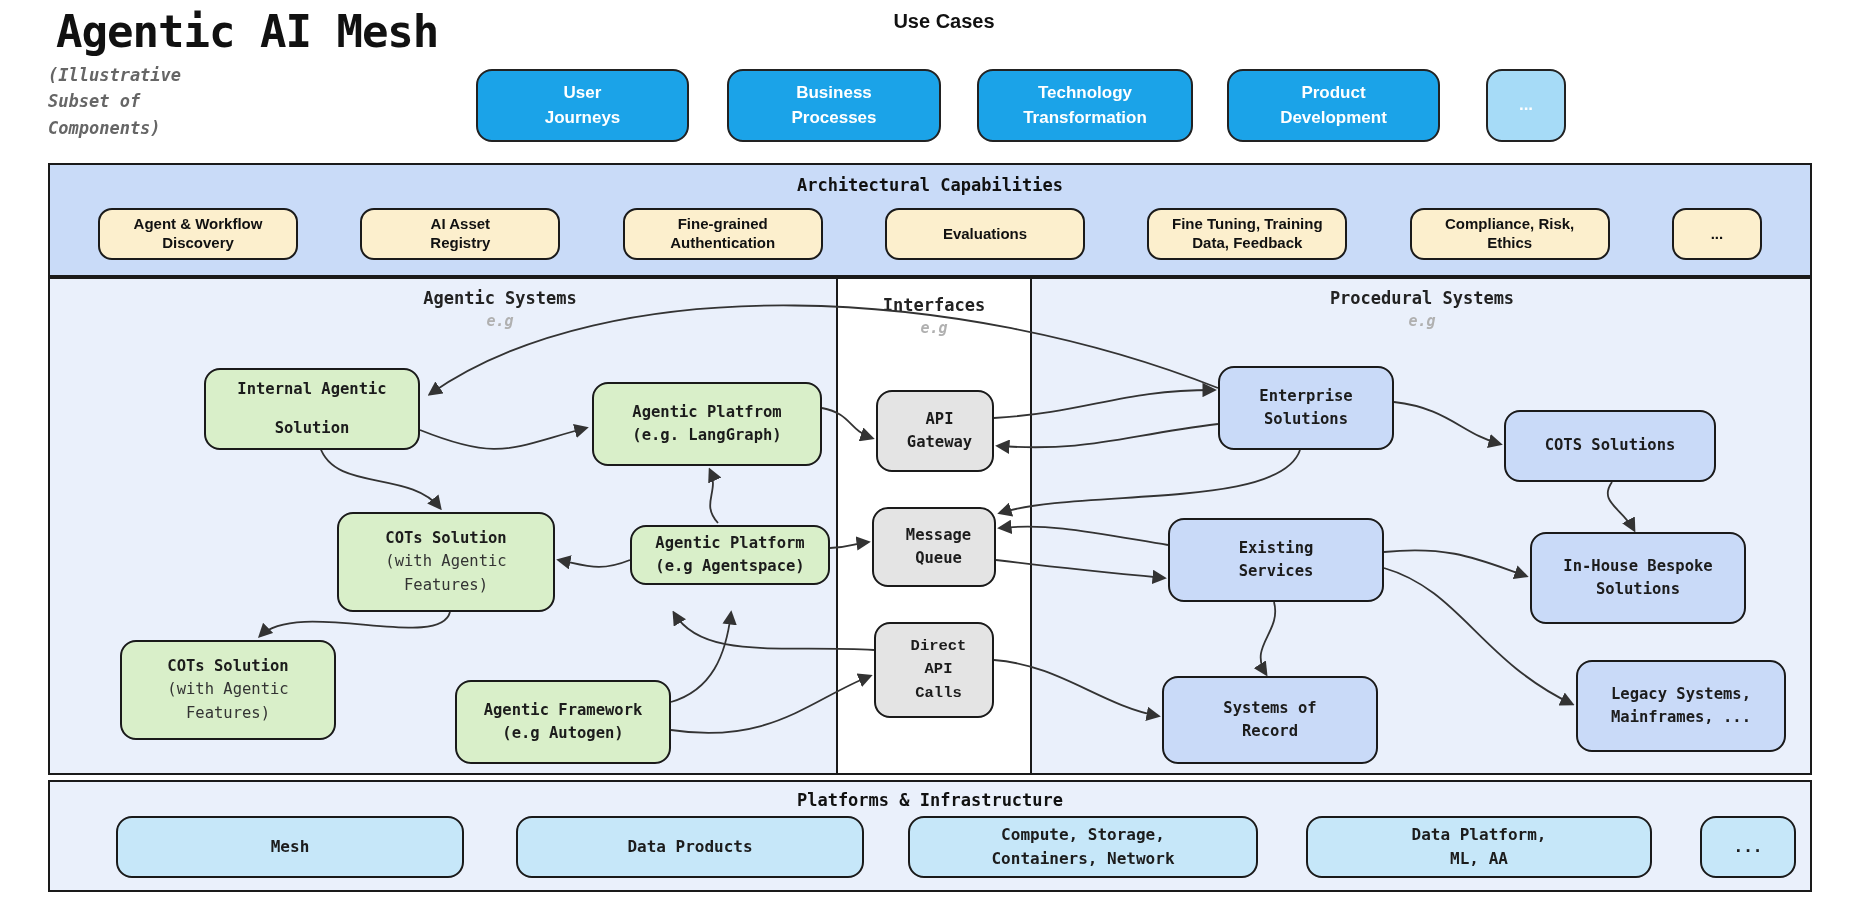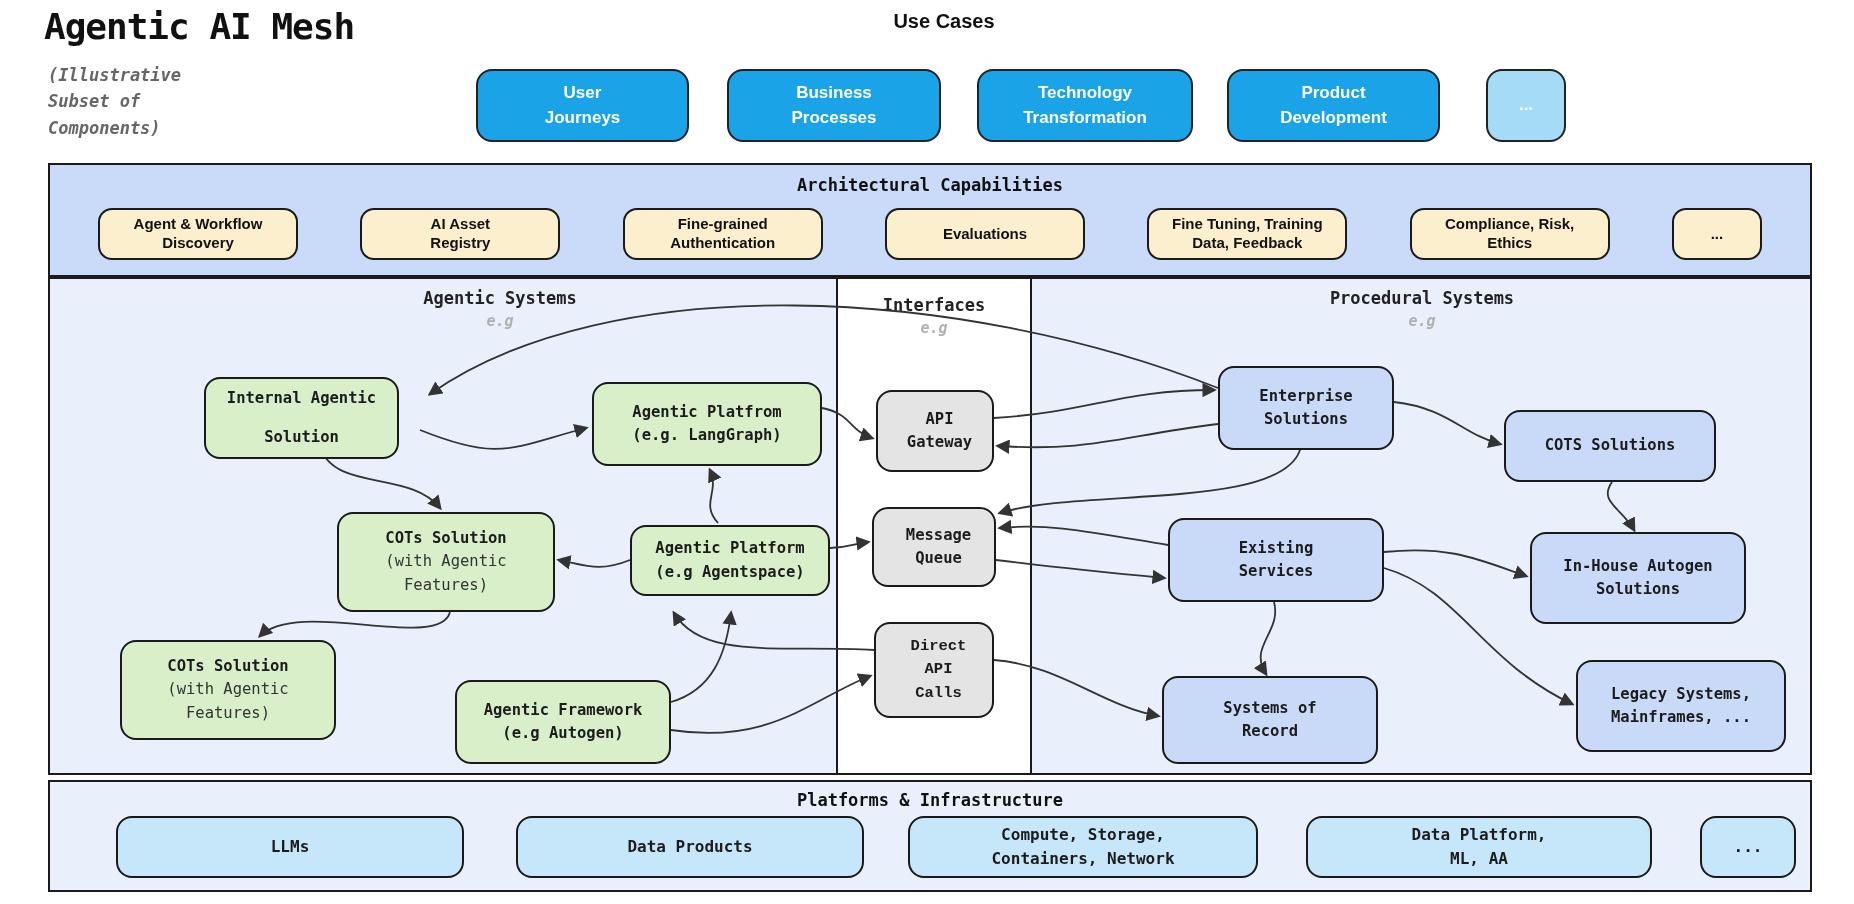--- a/index.html
+++ b/index.html
@@ -24,7 +24,7 @@
   .abs{position:absolute;}
   
   .diagram-title{
-    left:44px;top:6px;font-size:36px;font-weight:bold;color:#111;
+    left:56px;top:6px;font-size:44px;font-weight:bold;color:#111;
     letter-spacing:-1px;white-space:nowrap;
   }
   .diagram-subtitle{

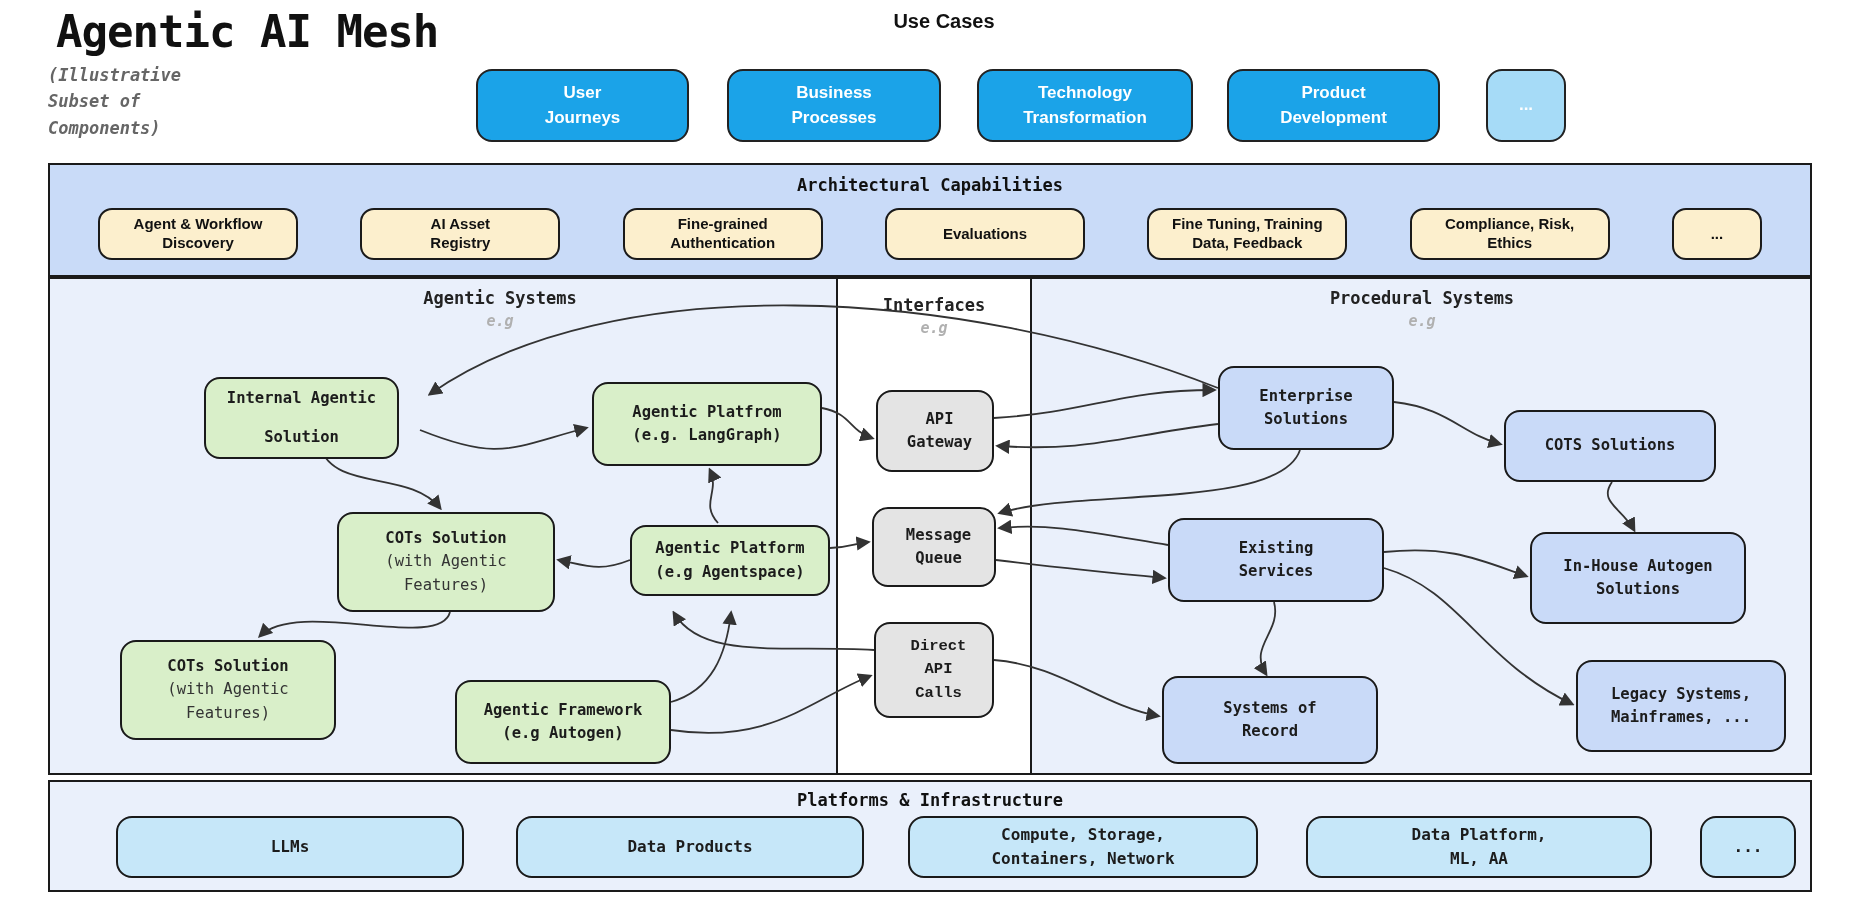--- a/index.html
+++ b/index.html
@@ -222,7 +222,7 @@
 </svg>
 
 <div id="node-layer">
-    <div class="node green" style="left: 204px; top: 377px; width: 195px; height: 82px; gap: 16px;">
+    <div class="node green" style="left: 204px; top: 368px; width: 216px; height: 82px; gap: 16px;">
       <div class="ln">Internal Agentic</div>
       <div class="ln">Solution</div>
     </div>

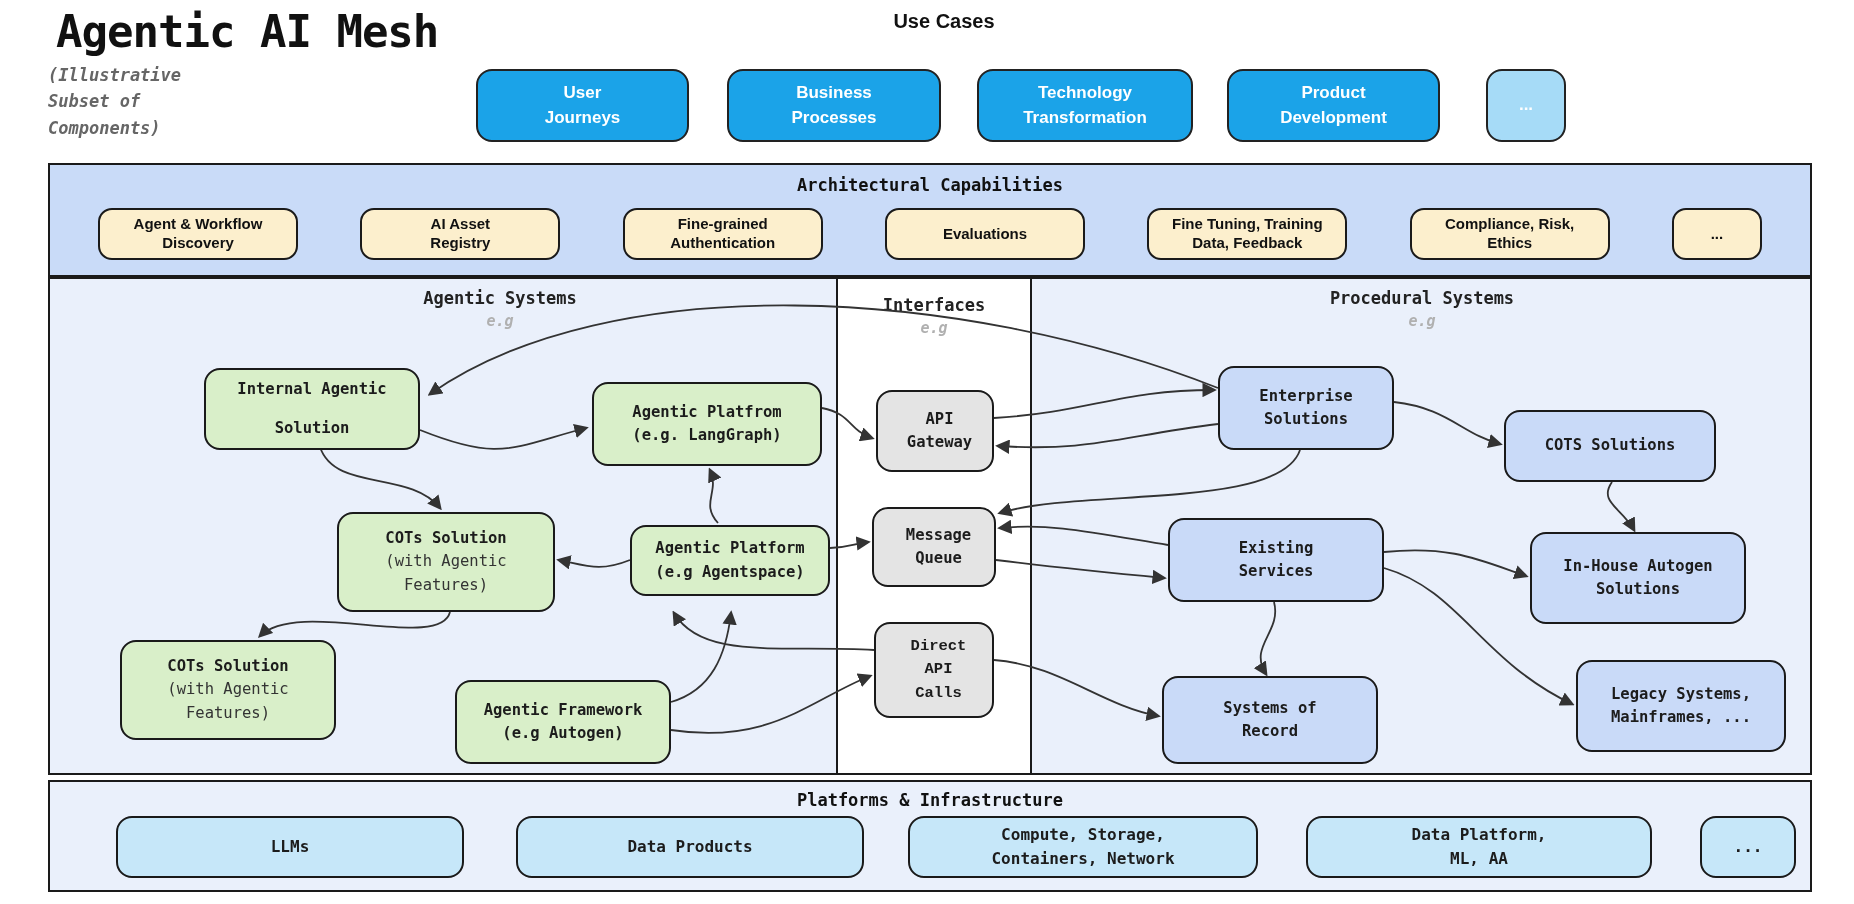--- a/index.html
+++ b/index.html
@@ -235,7 +235,7 @@
       <div class="ln plain">(with Agentic</div>
       <div class="ln plain">Features)</div>
     </div>
-    <div class="node green" style="left: 630px; top: 525px; width: 200px; height: 71px;">
+    <div class="node green" style="left: 630px; top: 525px; width: 200px; height: 60px;">
       <div class="ln">Agentic Platform</div>
       <div class="ln">(e.g Agentspace)</div>
     </div>

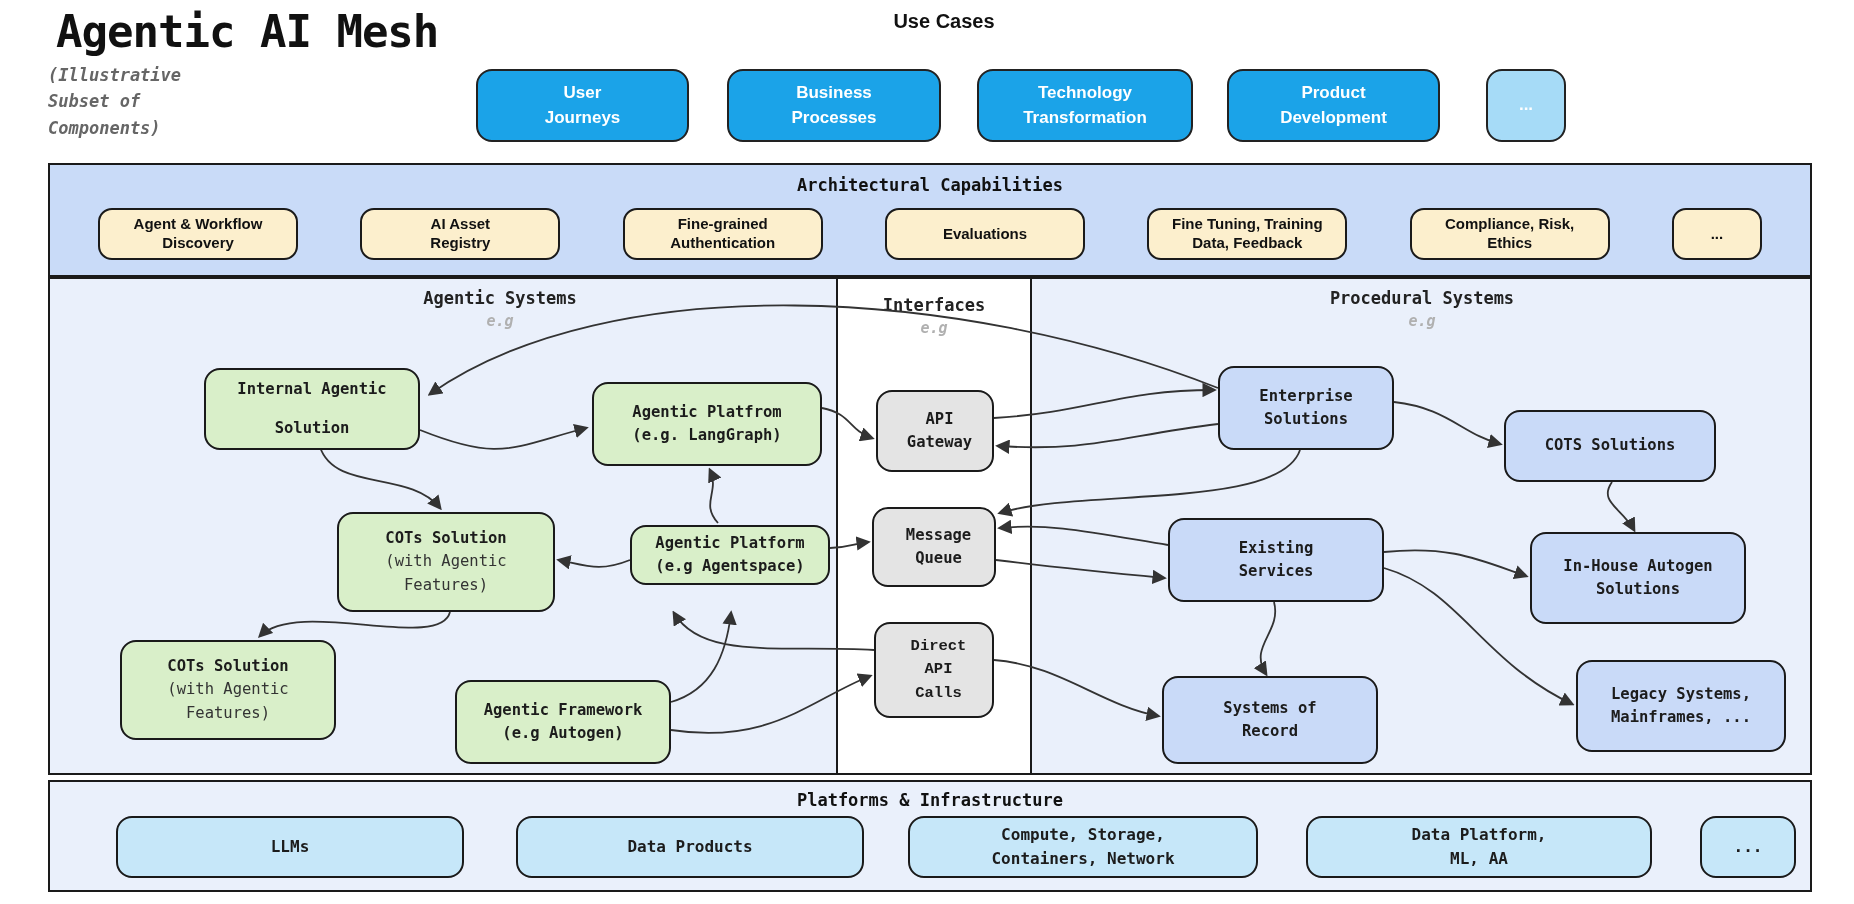--- a/index.html
+++ b/index.html
@@ -273,7 +273,7 @@
       <div class="ln">Services</div>
     </div>
     <div class="node blue" style="left: 1530px; top: 532px; width: 216px; height: 92px;">
-      <div class="ln">In-House Autogen</div>
+      <div class="ln">In-House Bespoke</div>
       <div class="ln">Solutions</div>
     </div>
     <div class="node blue" style="left: 1162px; top: 676px; width: 216px; height: 88px;">

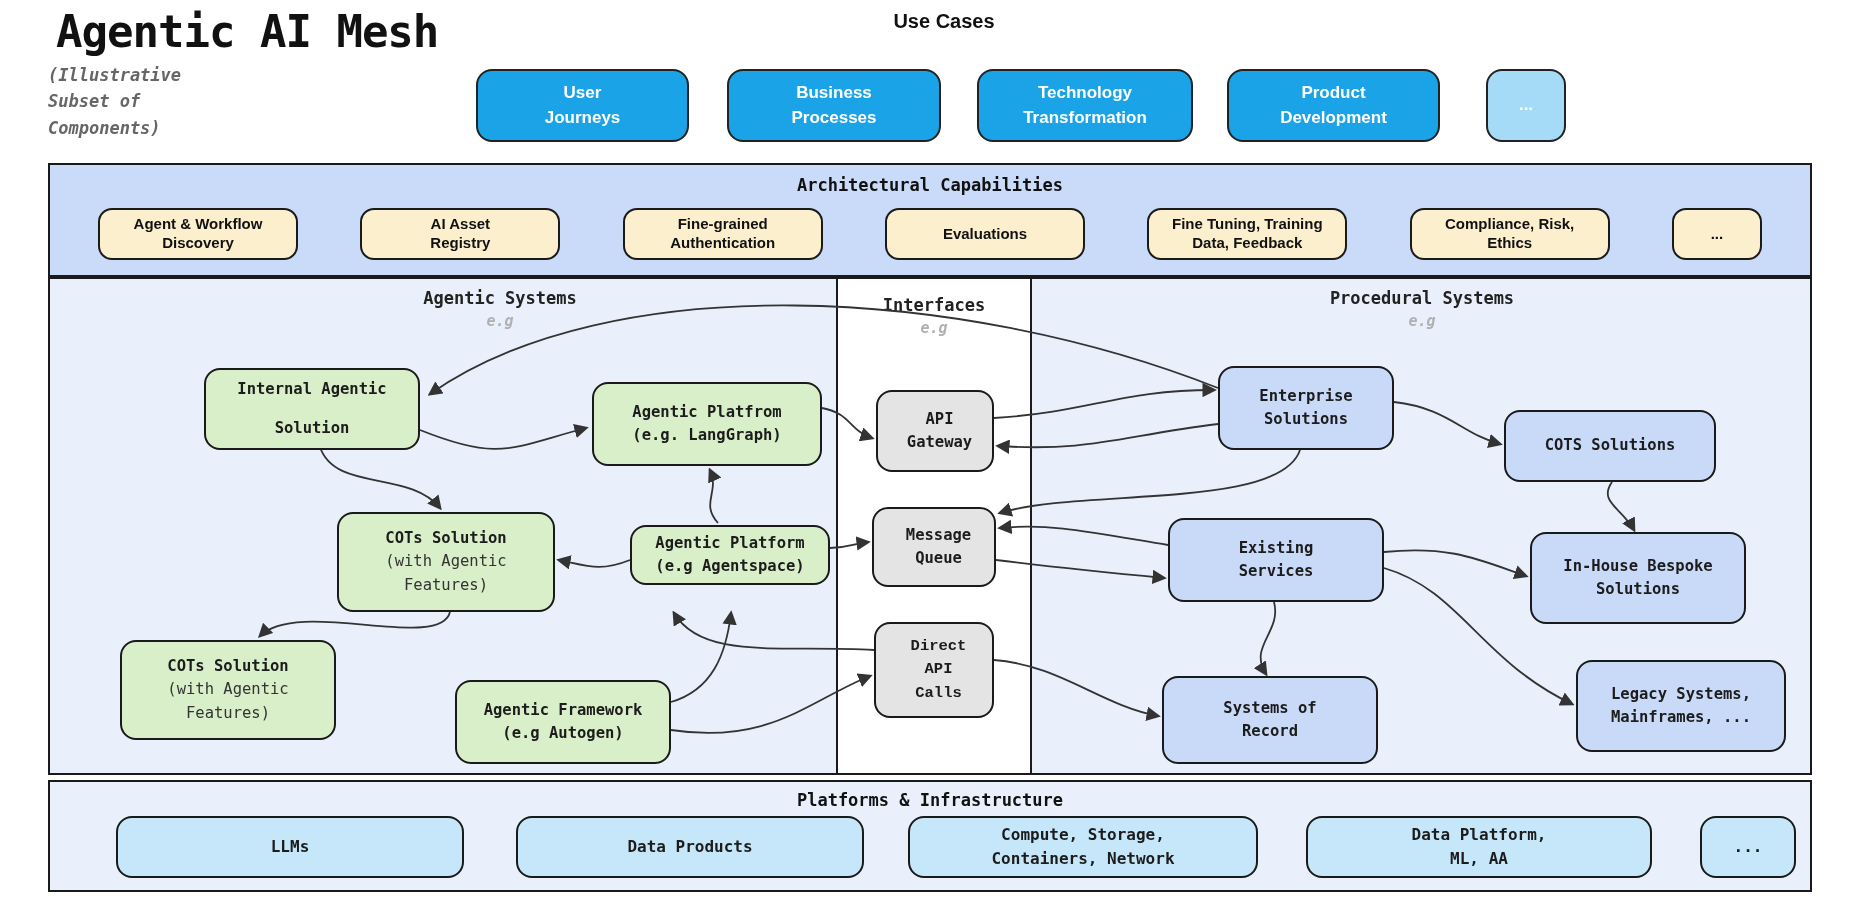--- a/index.html
+++ b/index.html
@@ -290,7 +290,7 @@
 <div class="abs plat-heading">Platforms &amp; Infrastructure</div>
 <div id="platform-row">
     <div class="abs plat-box" style="left: 116px; width: 348px;">
-      <div>LLMs</div>
+      <div>Mesh</div>
     </div>
     <div class="abs plat-box" style="left: 516px; width: 348px;">
       <div>Data Products</div>

